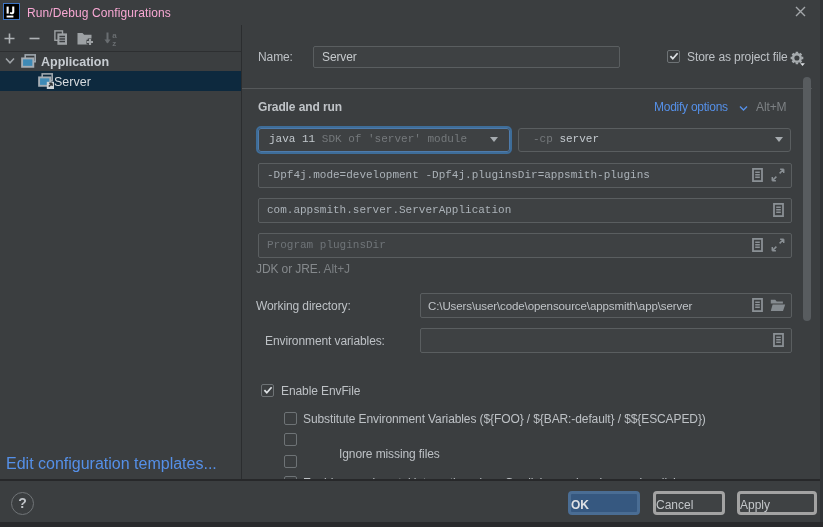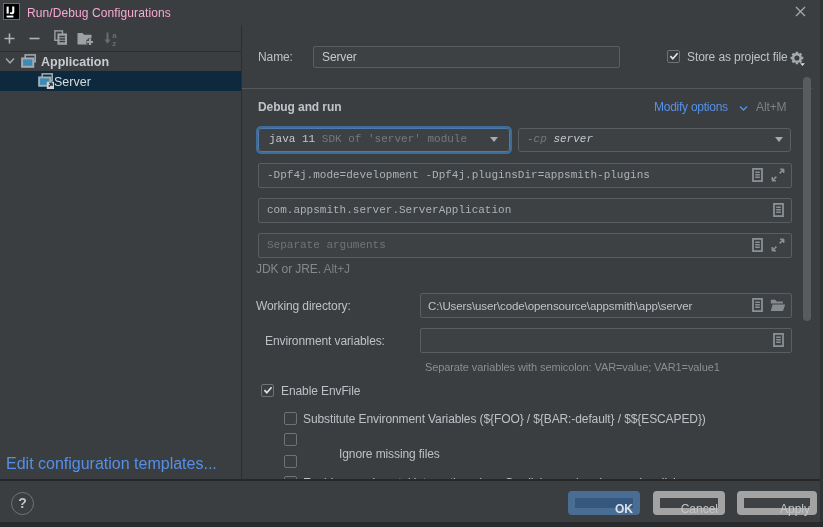--- a/index.html
+++ b/index.html
@@ -102,7 +102,7 @@
 
   <div class="abs" style="left:0px;top:63px;width:570px;height:1px;background:#55585a;"></div>
 
-  <div class="abs lbl" style="left:16px;top:75px;font-weight:bold;color:#c0c4c8;">Debug and run</div>
+  <div class="abs lbl" style="left:16px;top:75px;font-weight:bold;color:#c0c4c8;">Gradle and run</div>
   <div class="abs link" style="left:412px;top:75px;font-size:12px;letter-spacing:-0.25px;">Modify options</div>
   <svg class="abs" style="left:497px;top:80px;" width="9" height="7" viewBox="0 0 9 7">
     <path d="M1,1.5 L4.5,5 L8,1.5" stroke="#5590e8" stroke-width="1.4" fill="none"></path>

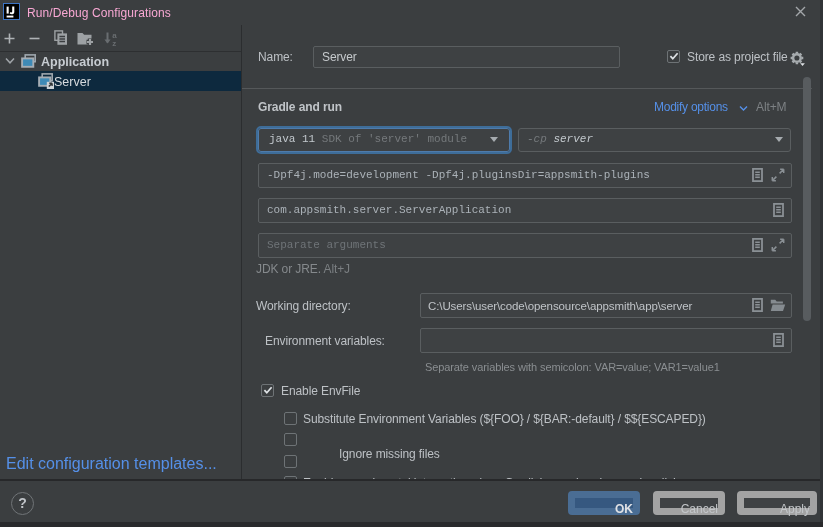--- a/index.html
+++ b/index.html
@@ -115,7 +115,7 @@
   <div class="abs" style="left:248px;top:112px;width:0;height:0;border-left:4.5px solid transparent;border-right:4.5px solid transparent;border-top:5px solid #a6abaf;"></div>
 
   <div class="field" style="left:276px;top:103px;width:273px;height:24px;border-radius:3px;"></div>
-  <div class="abs mono" style="left:285px;top:108px;color:#75797c;font-style:italic;">-cp <span style="color:#c3c9ce;">server</span></div>
+  <div class="abs mono" style="left:291px;top:108px;color:#75797c;">-cp <span style="color:#c3c9ce;">server</span></div>
   <div class="abs" style="left:533px;top:112px;width:0;height:0;border-left:4.5px solid transparent;border-right:4.5px solid transparent;border-top:5px solid #a6abaf;"></div>
 
   <div class="field" style="left:16px;top:138px;width:534px;height:25px;"></div>

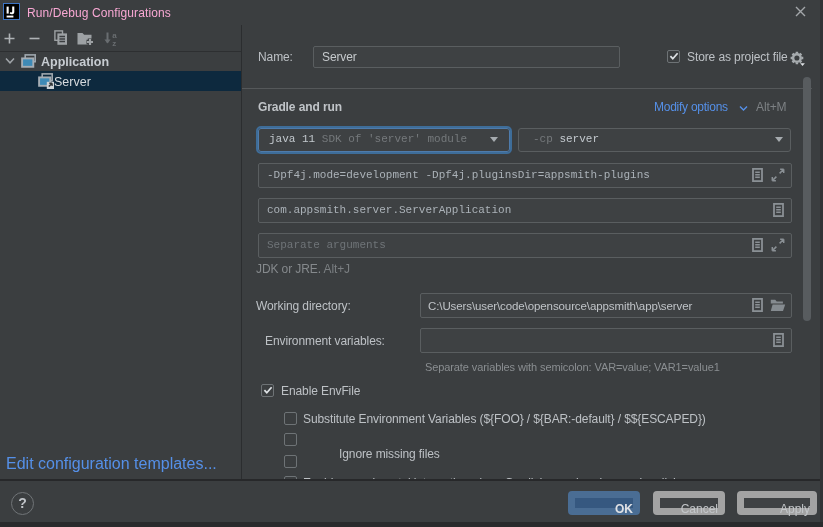--- a/index.html
+++ b/index.html
@@ -137,7 +137,7 @@
   </svg>
 
   <div class="field" style="left:16px;top:208px;width:534px;height:25px;"></div>
-  <div class="abs mono" style="left:25px;top:214px;color:#6f7478;">Separate arguments</div>
+  <div class="abs mono" style="left:25px;top:214px;color:#6f7478;">Program pluginsDir</div>
   <svg class="abs" style="left:510px;top:213px;" width="11" height="14" viewBox="0 0 11 14">
     <rect x="1" y="0.9" width="9" height="12.2" fill="none" stroke="#8a9095" stroke-width="1.8"></rect>
     <path d="M3.2,4.2 h4.6 M3.2,6.7 h4.6 M3.2,9.2 h4.6" stroke="#8a9095" stroke-width="1.4"></path>

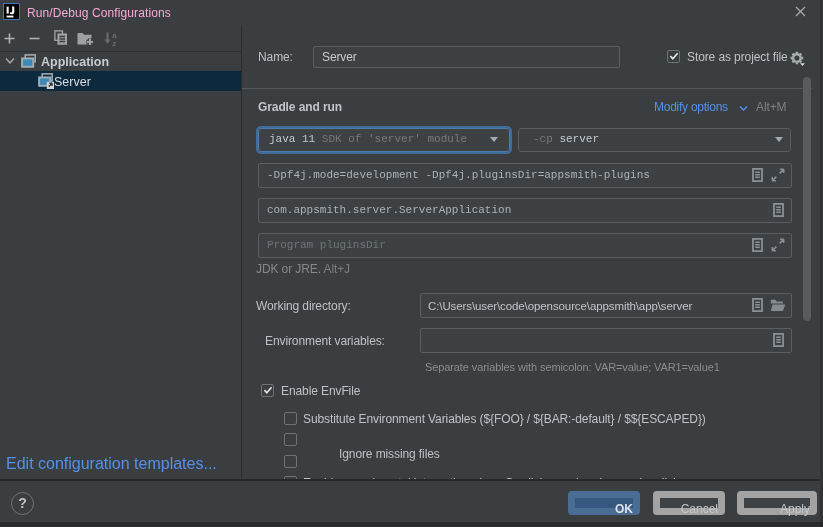--- a/index.html
+++ b/index.html
@@ -167,7 +167,6 @@
     <rect x="1" y="0.9" width="9" height="12.2" fill="none" stroke="#8a9095" stroke-width="1.8"></rect>
     <path d="M3.2,4.2 h4.6 M3.2,6.7 h4.6 M3.2,9.2 h4.6" stroke="#8a9095" stroke-width="1.4"></path>
   </svg>
-  <div class="abs lbl" style="left:183px;top:336px;color:#8a8e91;font-size:11px;">Separate variables with semicolon: VAR=value; VAR1=value1</div>
 
   <div class="cb" style="left:19px;top:359px;"></div>
   <svg class="abs" style="left:20px;top:359px;" width="12" height="12" viewBox="0 0 12 12">

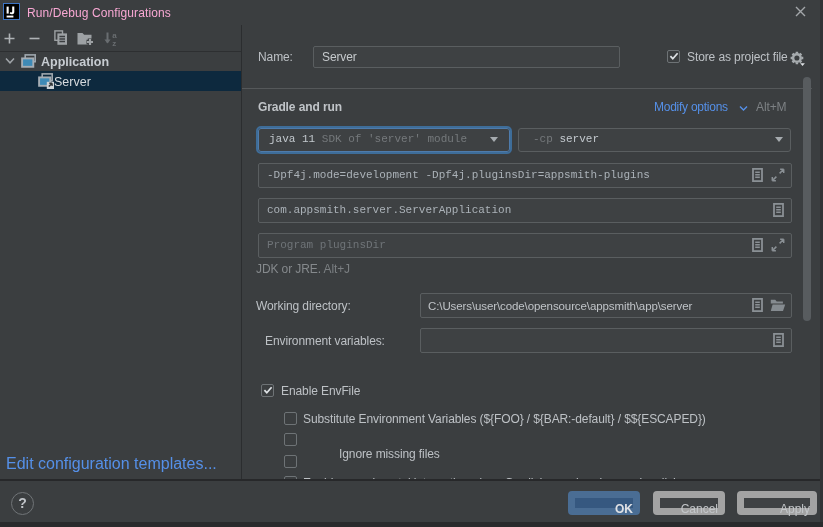--- a/index.html
+++ b/index.html
@@ -11,7 +11,7 @@
   .field{position:absolute;border:1px solid #5a5e60;border-radius:2px;background:#3e4143;box-sizing:border-box;}
   .link{color:#5590e8;font-size:16px;white-space:nowrap;}
   .cb{position:absolute;width:13px;height:13px;border:1px solid #6e7376;border-radius:2px;box-sizing:border-box;background:#3b3e40;}
-  .btn{position:absolute;height:24px;border:7px solid #a3a3a3;border-radius:4px;background:#3f4244;color:#c3c6c9;font-size:12px;text-align:right;line-height:22px;box-sizing:border-box;}
+  .btn{position:absolute;height:24px;border:3px solid #a3a3a3;border-radius:4px;background:#3f4244;color:#c3c6c9;font-size:12px;text-align:left;line-height:22px;box-sizing:border-box;}
 </style>
 </head>
 <body>

